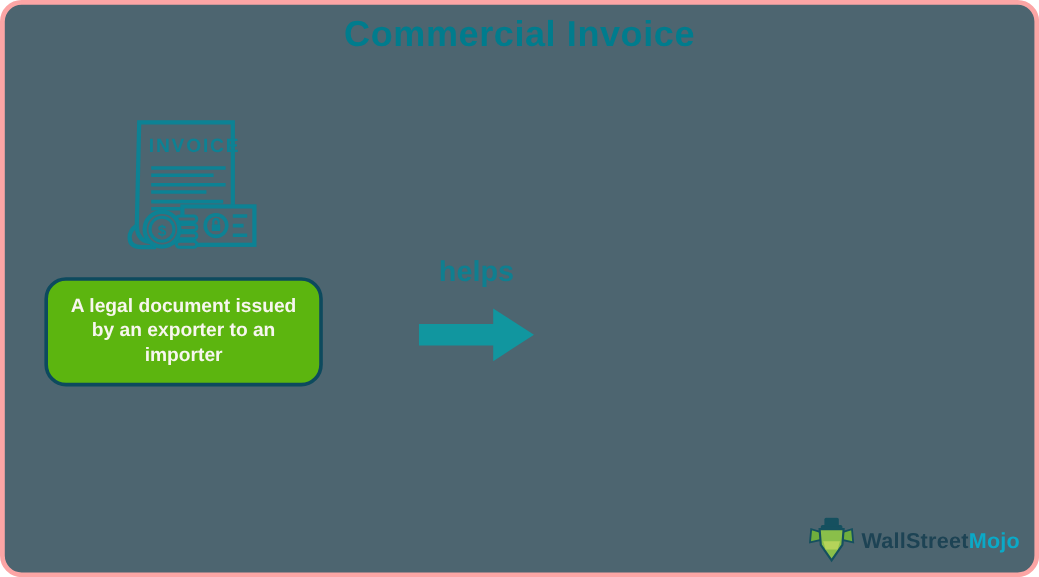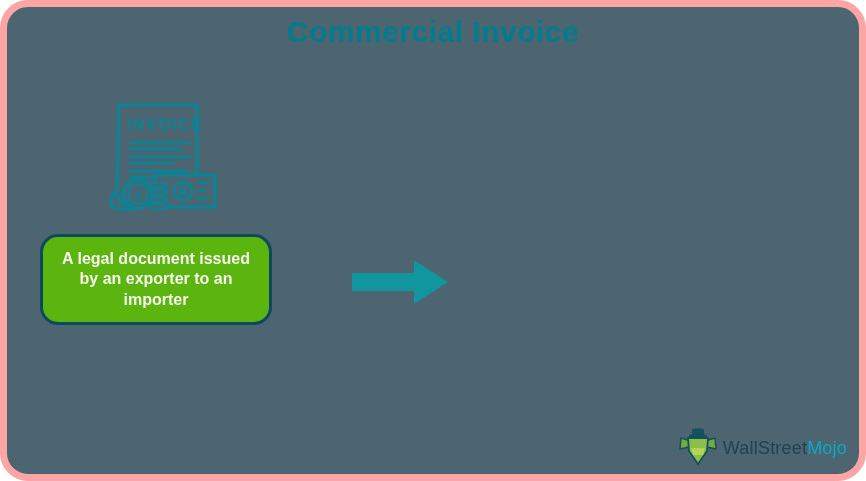--- a/index.html
+++ b/index.html
@@ -8,8 +8,8 @@
   .card {
     position: absolute; inset: 0;
     background: #4d6570;
-    border: 7px solid #fca5a5;
-    border-radius: 28px;
+    border: 4px solid #fca5a5;
+    border-radius: 18px;
     overflow: hidden;
   }
   .title {

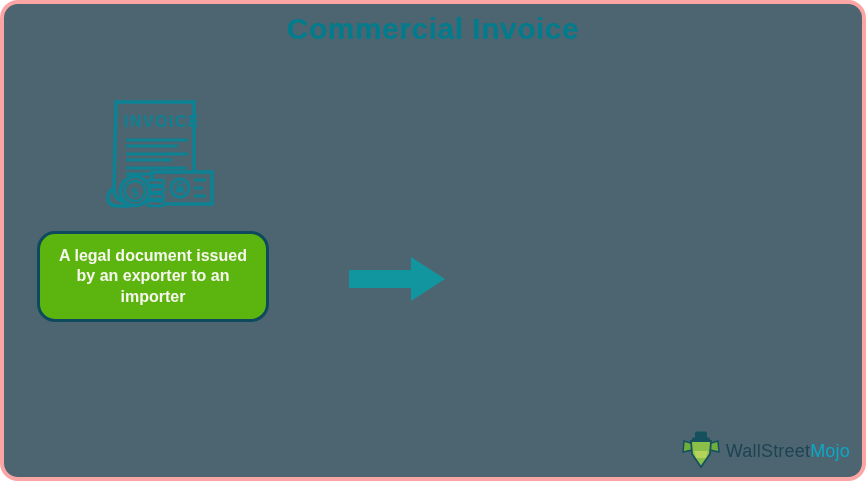--- a/index.html
+++ b/index.html
@@ -90,6 +90,7 @@
       <span>A legal document issued by an exporter to an importer</span>
     </div>
 
+    <div class="helps-label">helps</div>
 
     <svg class="arrow" viewBox="0 0 96 48">
       <polygon points="0,15 62,15 62,2 96,24 62,46 62,33 0,33" fill="#11969f"></polygon>

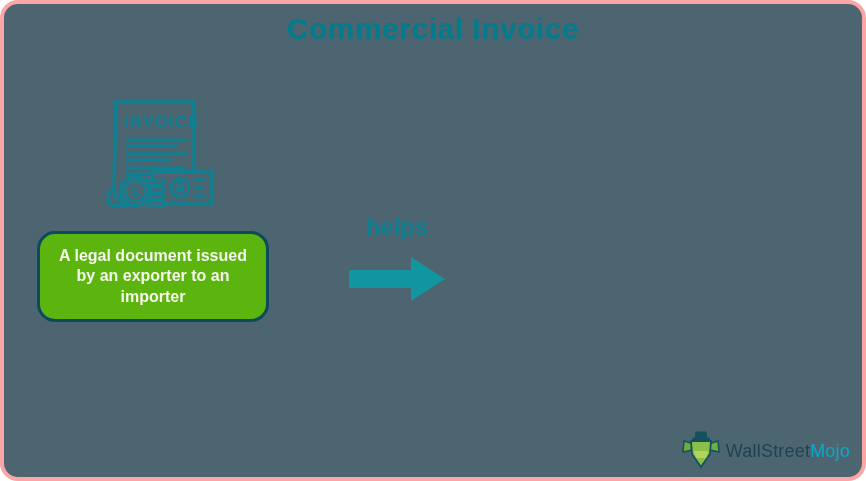--- a/index.html
+++ b/index.html
@@ -42,7 +42,7 @@
     position: absolute; right: 12px; bottom: 6px;
     display: flex; align-items: center; gap: 4px;
   }
-  .logo-text { font-size: 18px; font-weight: 400; letter-spacing: 0.2px; white-space: nowrap; }
+  .logo-text { font-size: 18px; font-weight: 700; letter-spacing: 0.2px; white-space: nowrap; }
   .logo-part1 { color: #1d4354; }
   .logo-part2 { color: #0ba9c7; }
 </style>

